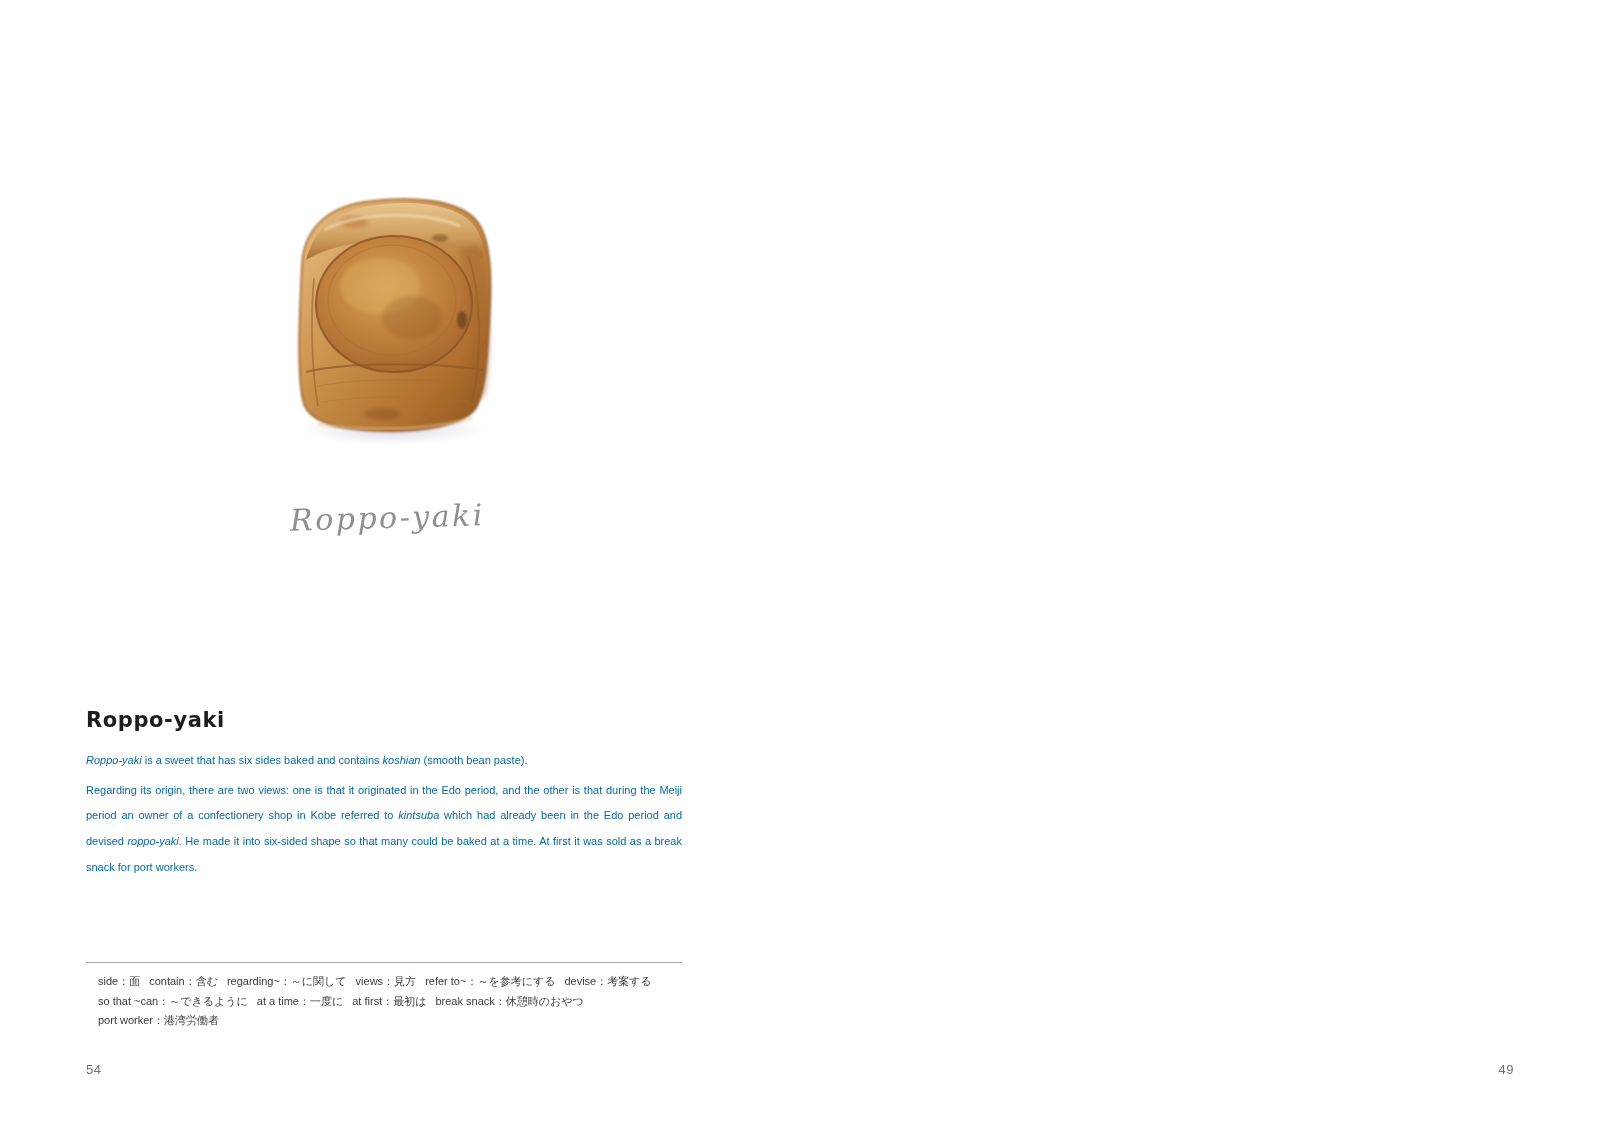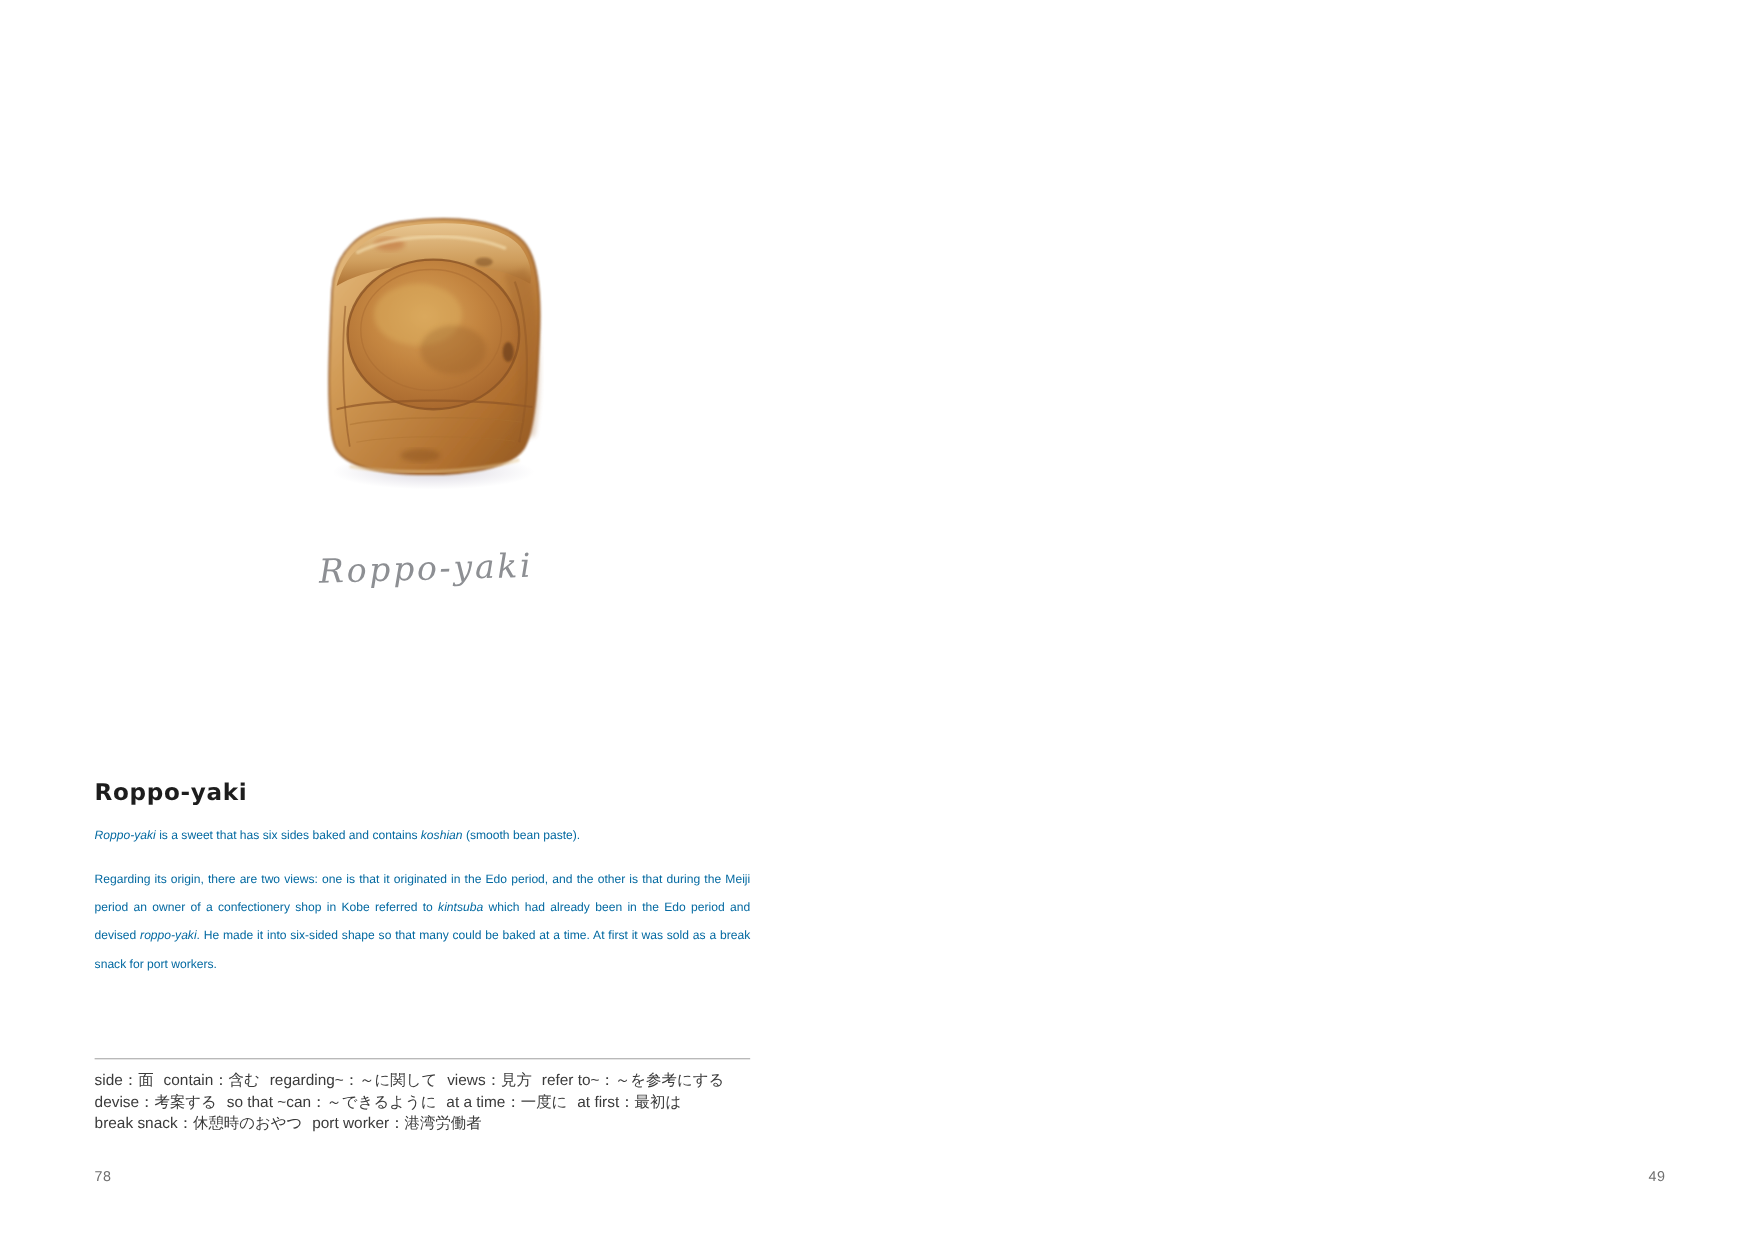--- a/index.html
+++ b/index.html
@@ -65,7 +65,7 @@
     color: #0369a1;
     hyphens: none;
   }
-  p.body + p.body { margin-top: 14px; }
+  p.body + p.body { margin-top: 4px; }
   em { font-style: italic; }
 
   

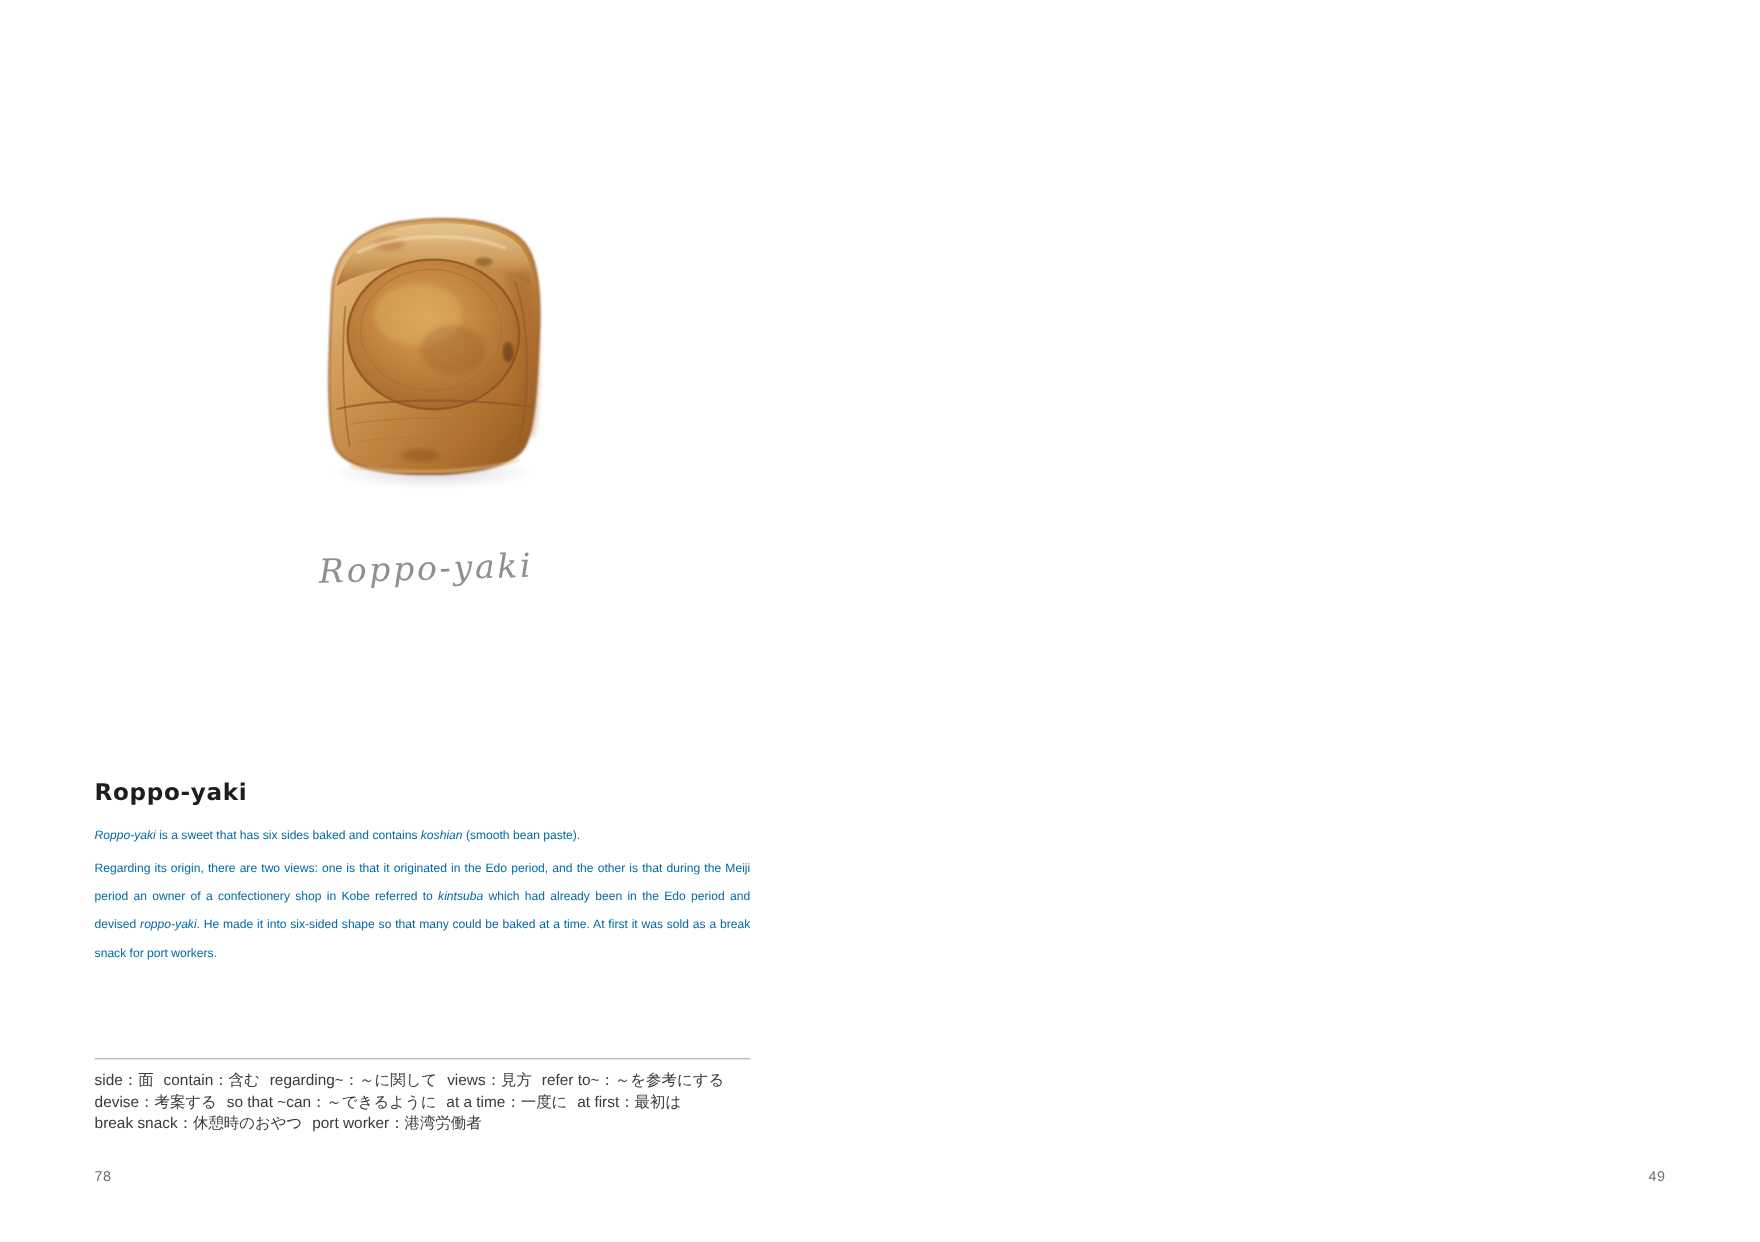--- a/index.html
+++ b/index.html
@@ -81,10 +81,11 @@
     margin-bottom: 9px;
   }
   .gloss-text {
-    font-size: 14px;
+    font-size: 11px;
     line-height: 19.5px;
     color: #3a3a3a;
     text-align: left;
+    margin-left: 12px;
   }
   .gloss-text .entry { white-space: nowrap; margin-right: 9px; }
 

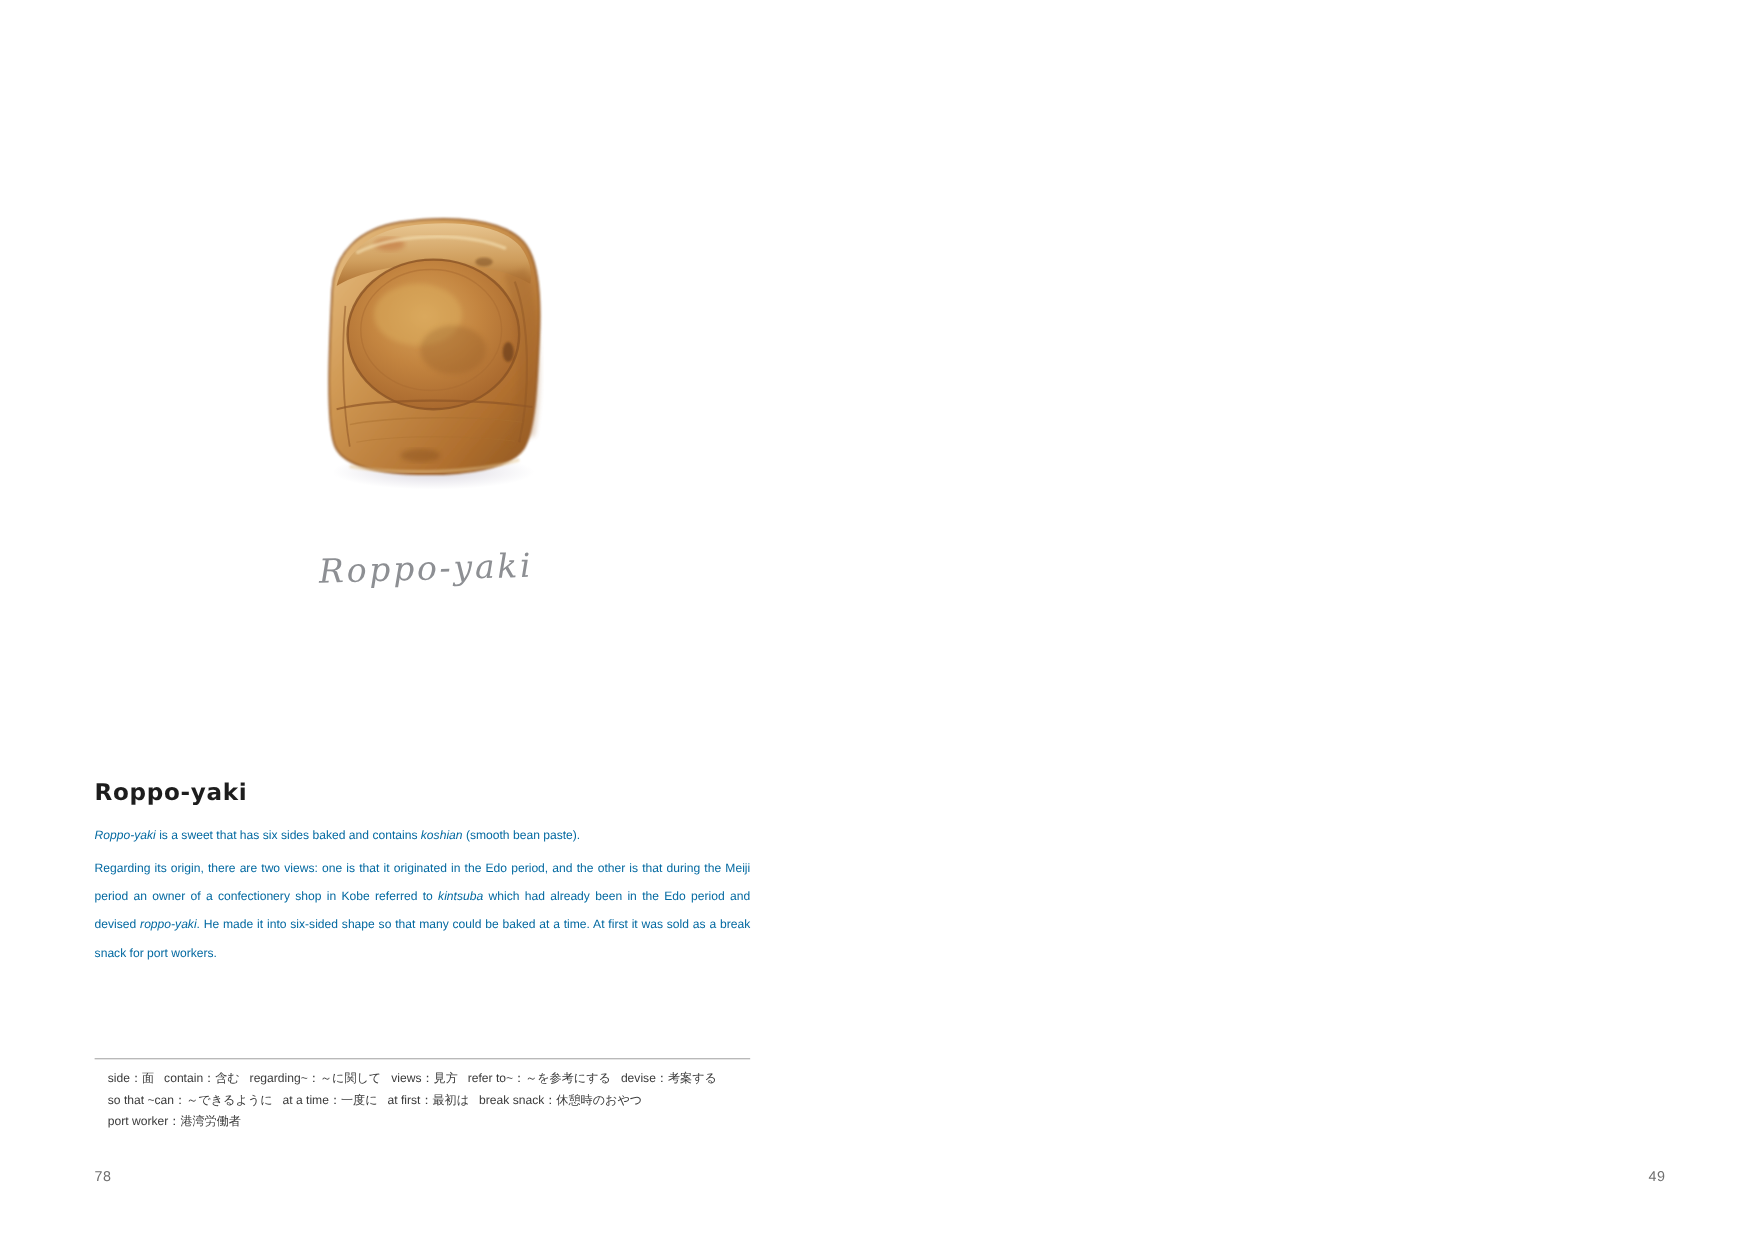--- a/index.html
+++ b/index.html
@@ -196,7 +196,7 @@
       <div class="gloss-text"><span class="entry">side：面</span><span class="entry">contain：含む</span><span class="entry">regarding~：～に関して</span><span class="entry">views：見方</span><span class="entry">refer to~：～を参考にする</span><span class="entry">devise：考案する</span><span class="entry">so that ~can：～できるように</span><span class="entry">at a time：一度に</span><span class="entry">at first：最初は</span><span class="entry">break snack：休憩時のおやつ</span><span class="entry">port worker：港湾労働者</span></div>
     </div>
 
-    <div class="folio folio-left">78</div>
+    <div class="folio folio-left">54</div>
   </div>
 
   <div class="page page-right">

